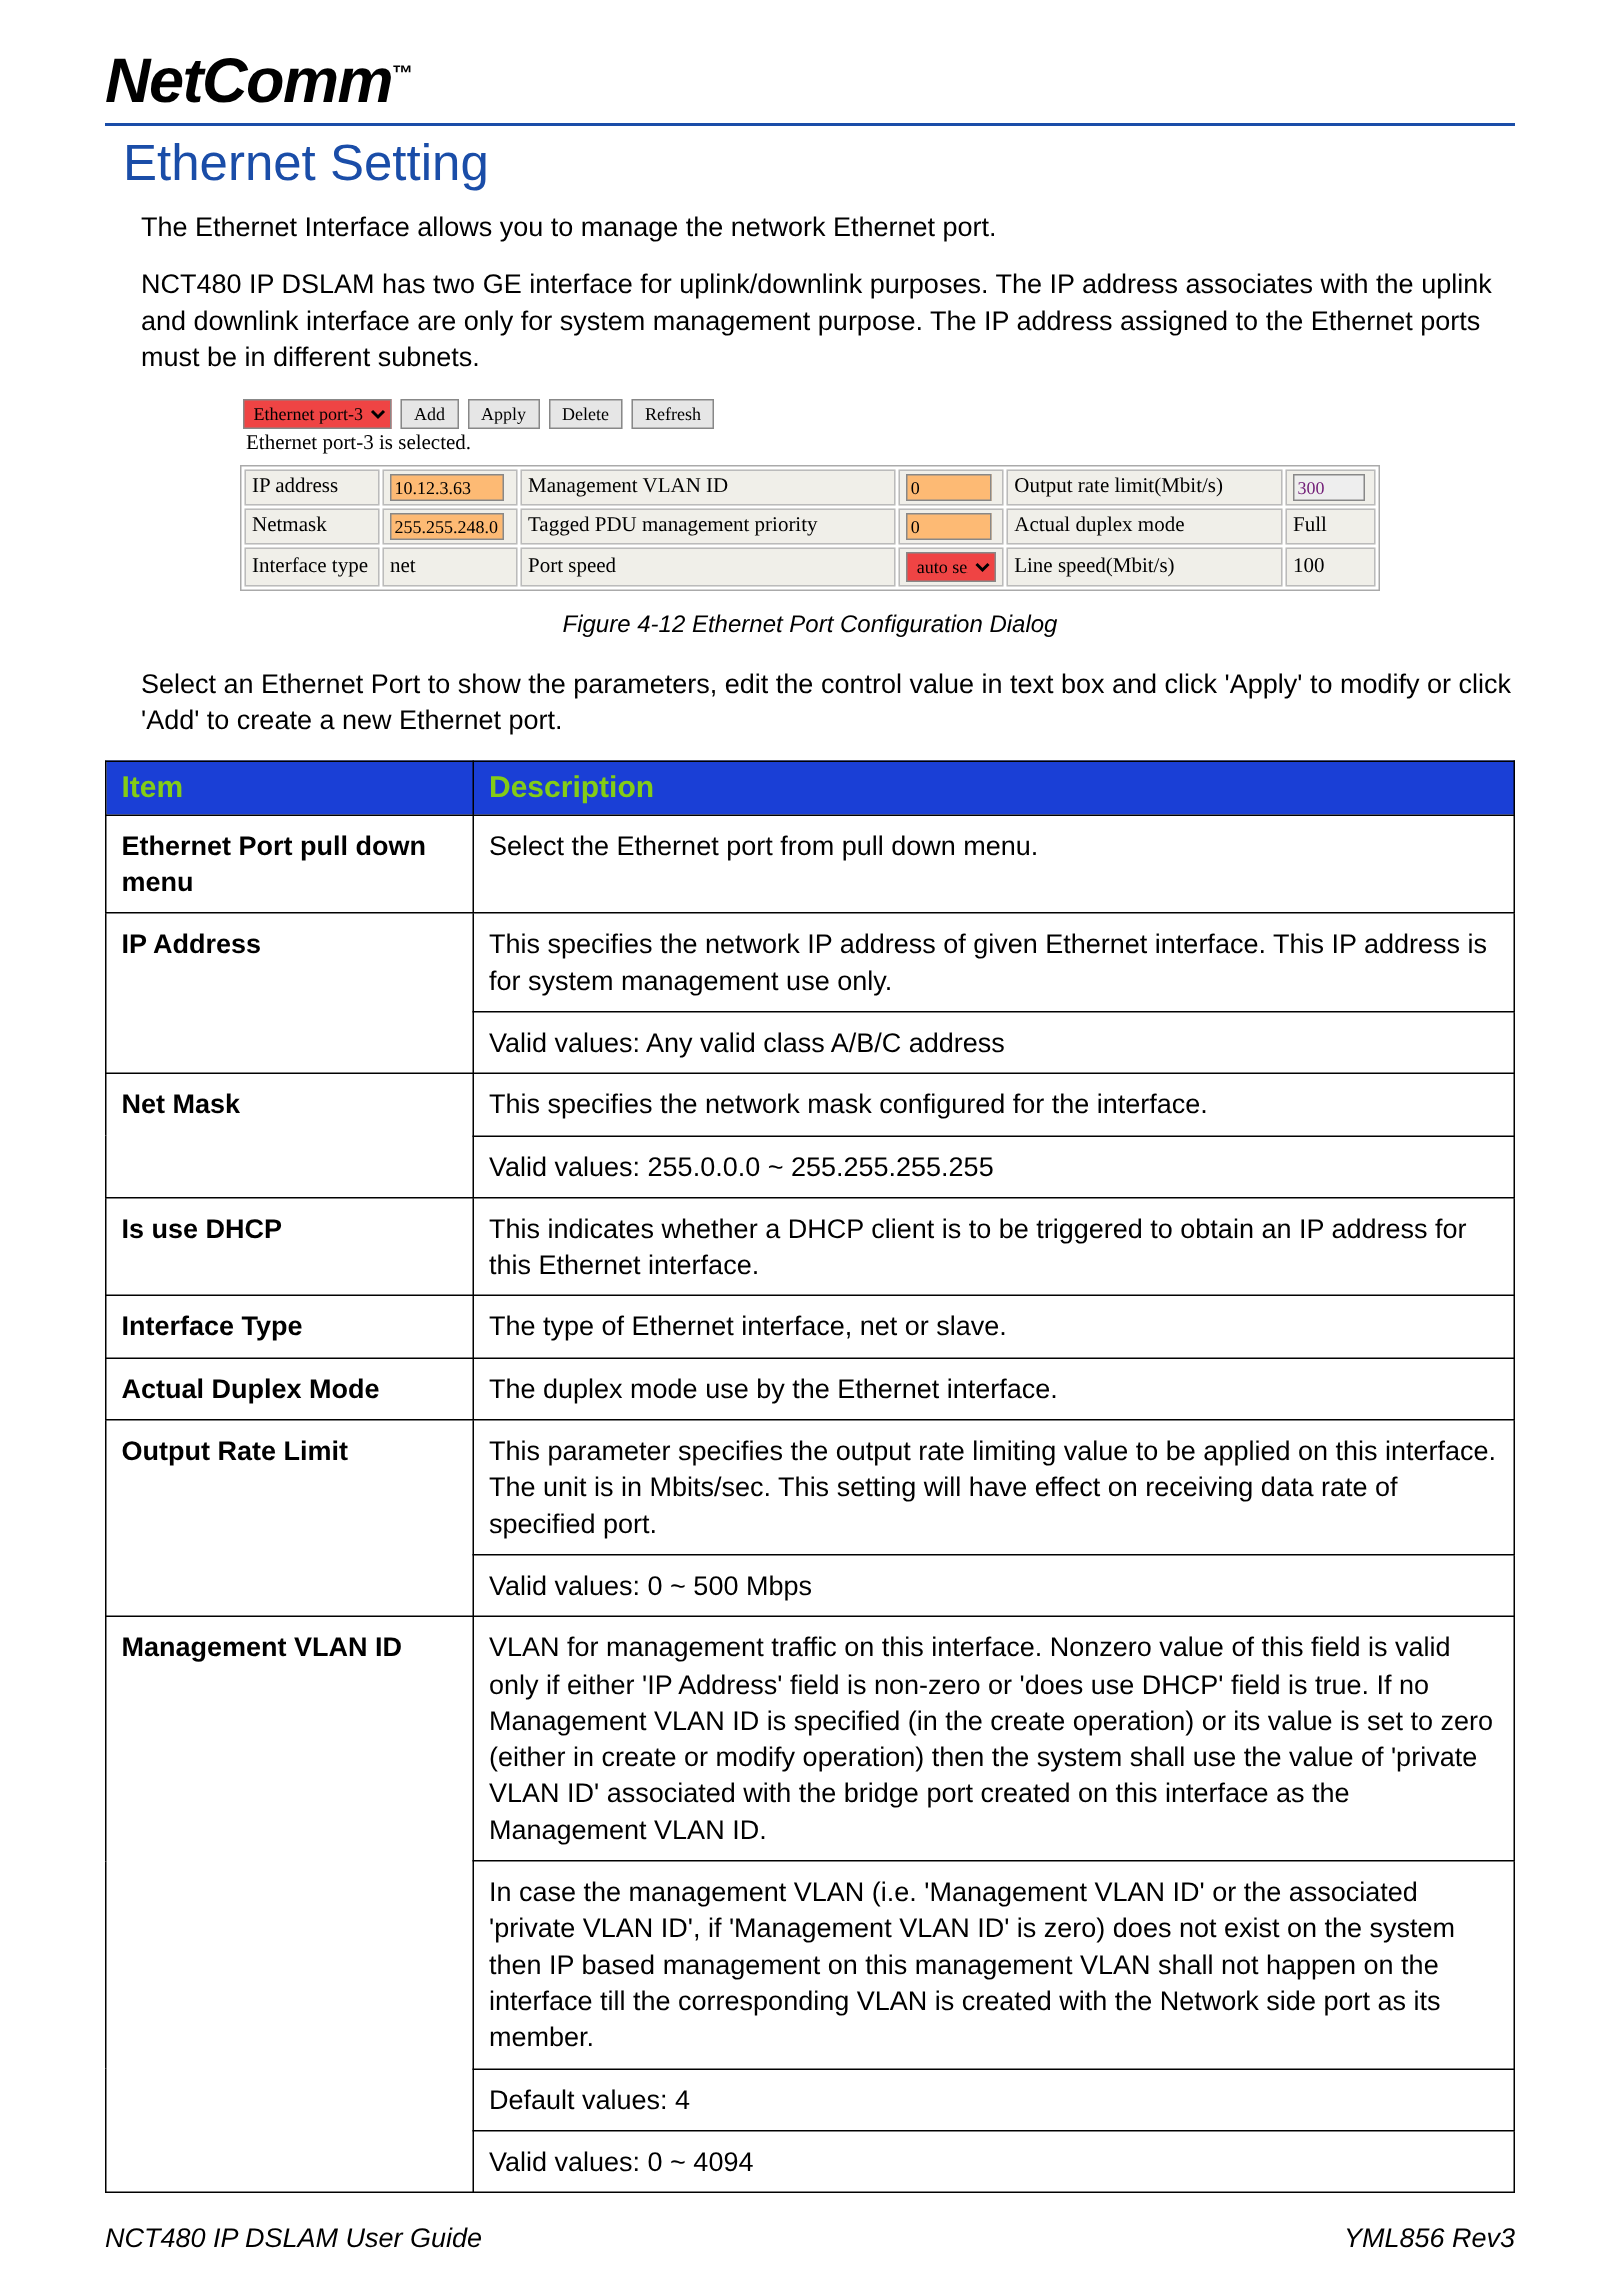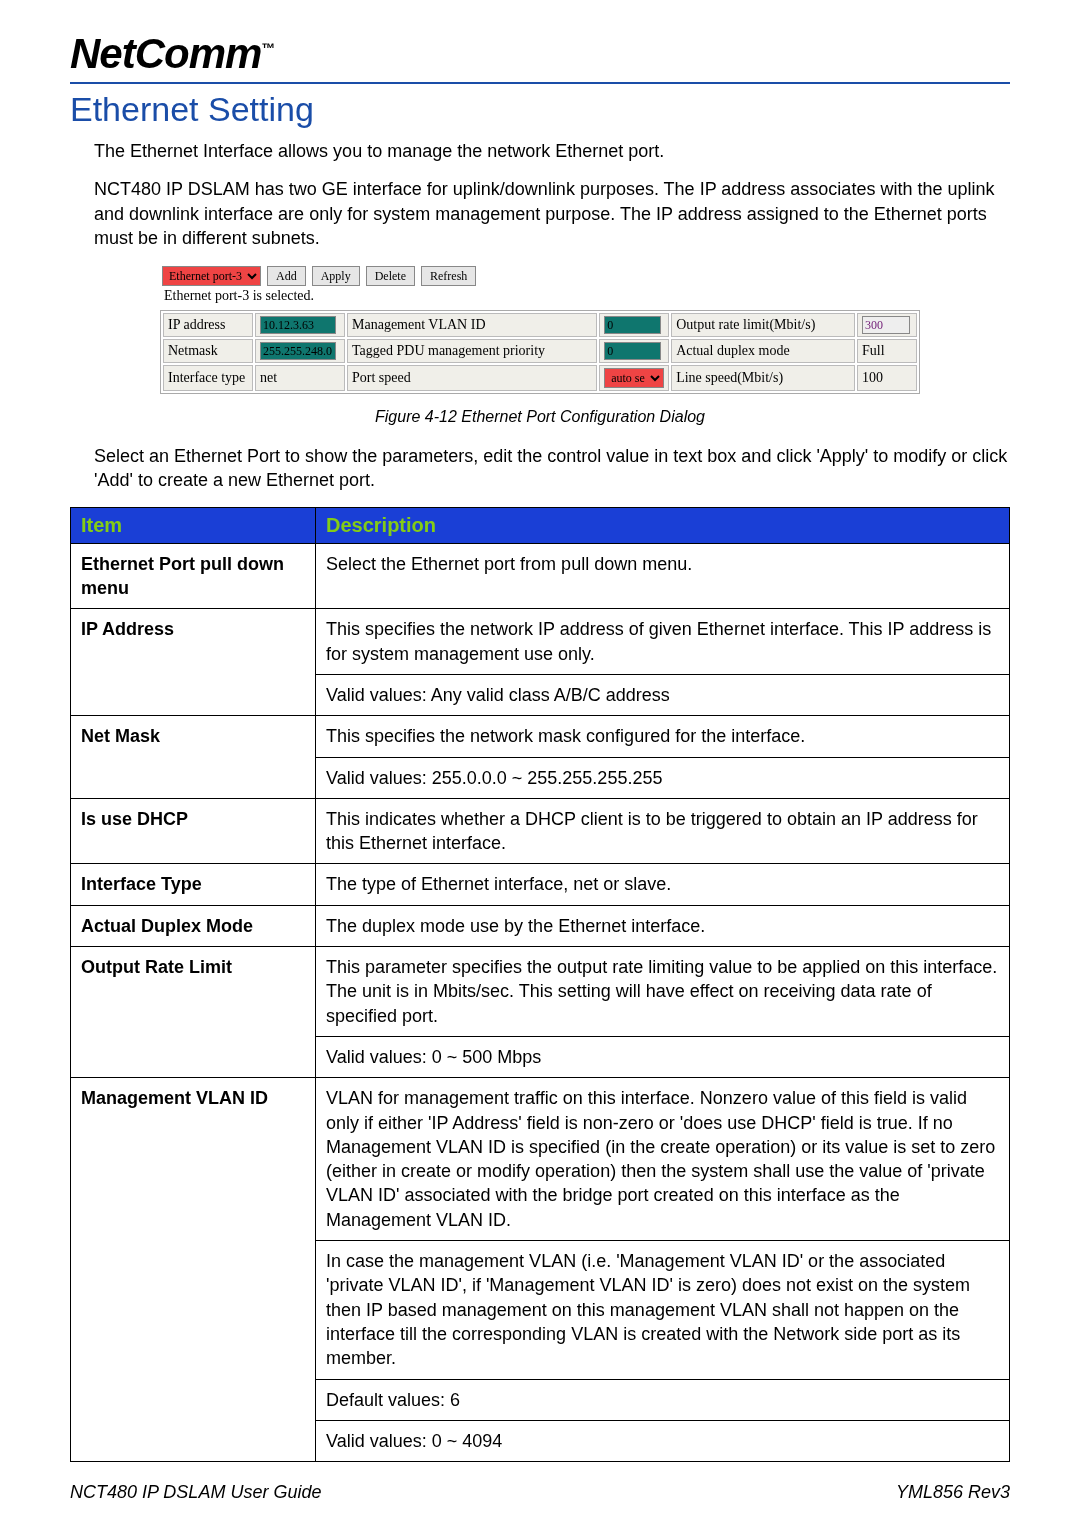--- a/index.html
+++ b/index.html
@@ -33,7 +33,7 @@
     font-family: Arial, Helvetica, sans-serif;
     font-weight: normal;
     font-size: 34px;
-    margin: 4px 0 10px 0;
+    margin: 4px 0 10px 12px;
   }
   p.body { margin: 10px 0 14px 24px; line-height: 1.35; }
   .dialog-wrap { display: flex; justify-content: center; margin: 12px 0 6px 0; }

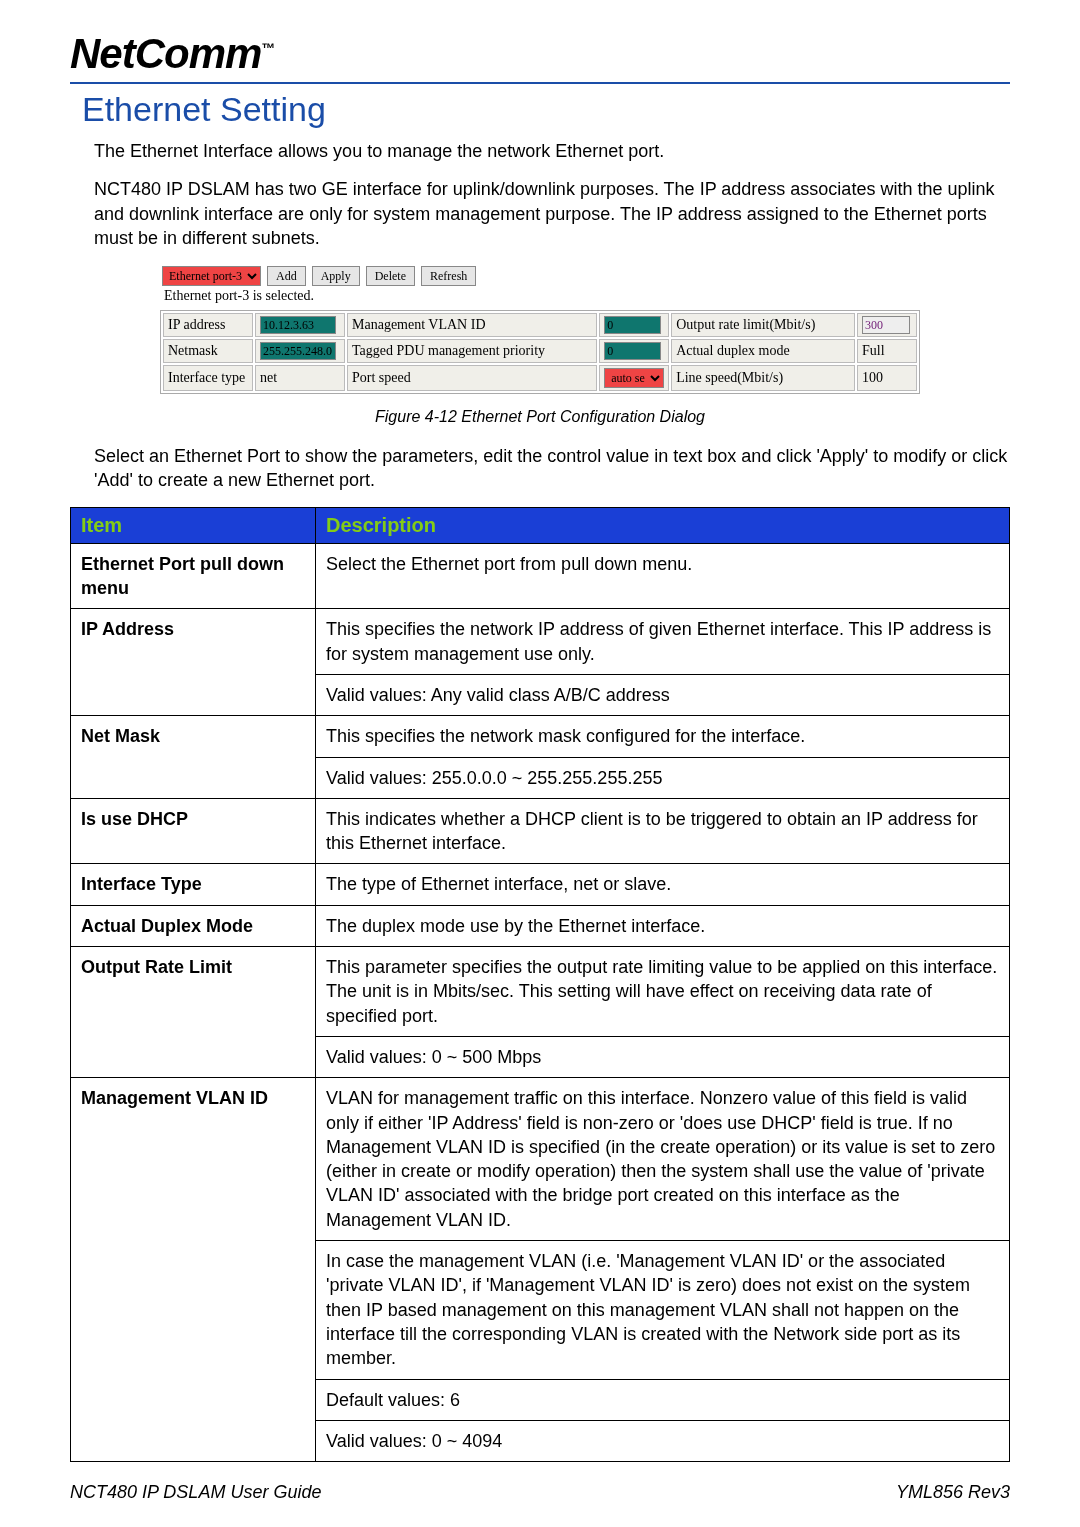--- a/index.html
+++ b/index.html
@@ -85,7 +85,7 @@
     padding: 0 2px;
     height: 18px;
     font-size: 12px;
-    background: #0f766e;
+    background: #fdba74;
   }
   .dialog .grid td input[readonly] { background: #eee; color:#701a75; }
   .dialog .grid td.tight { width: 90px; }

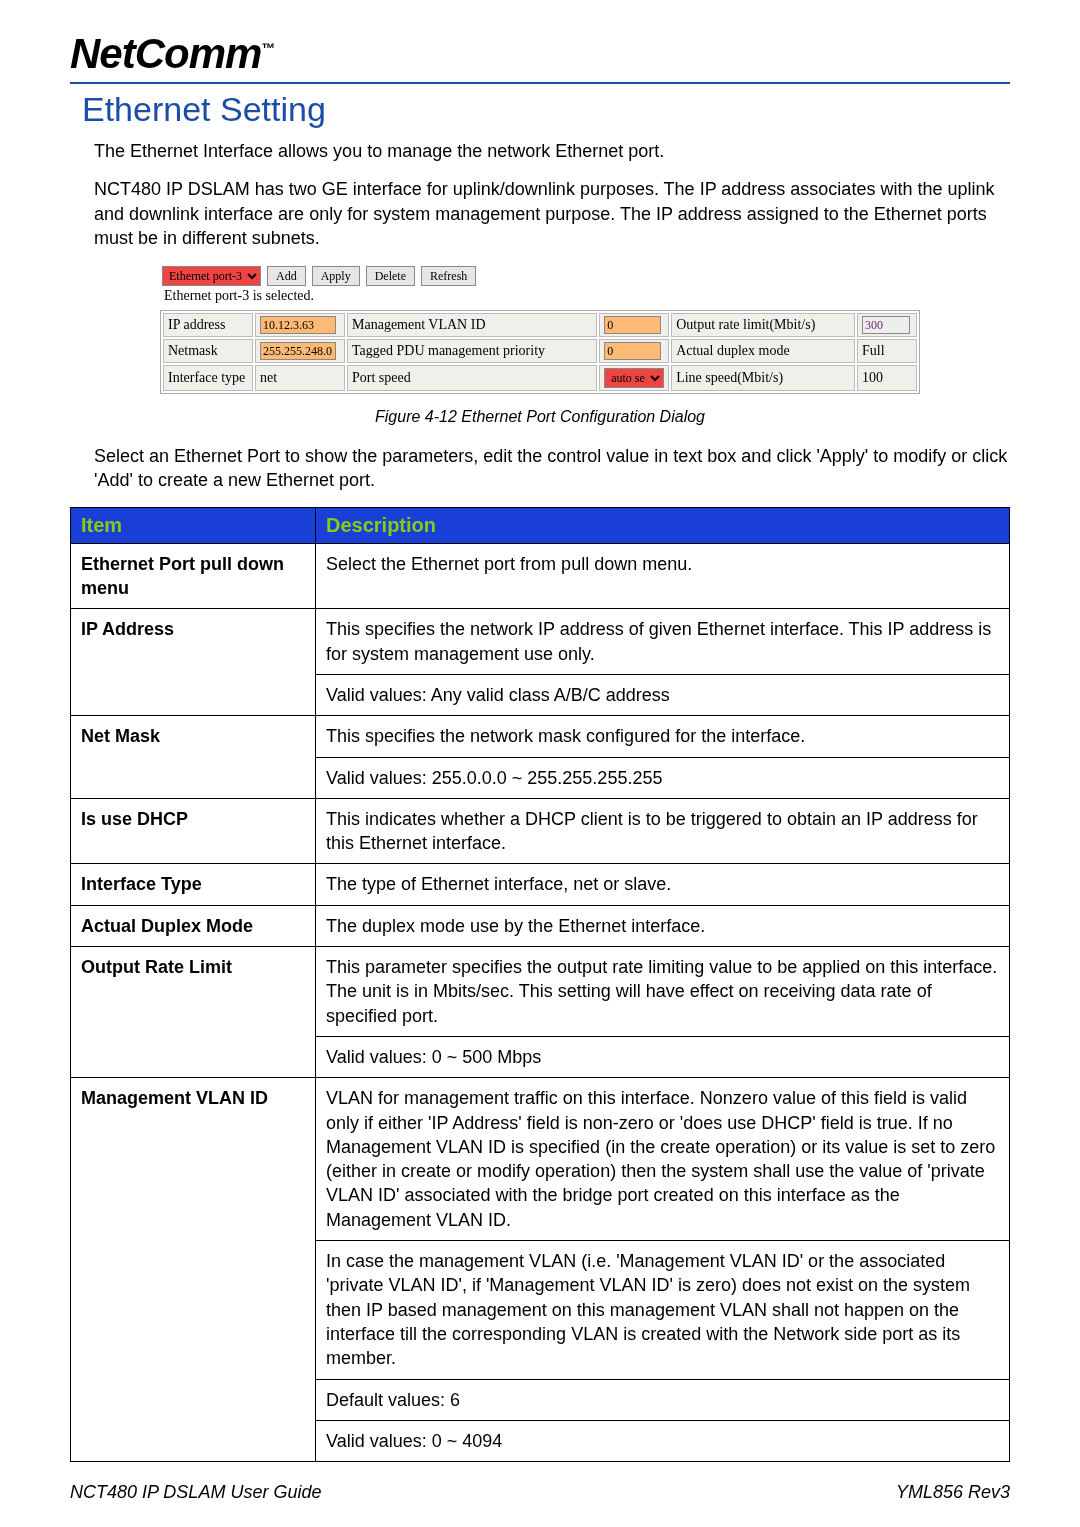--- a/index.html
+++ b/index.html
@@ -251,7 +251,7 @@
         <td>In case the management VLAN (i.e. 'Management VLAN ID' or the associated 'private VLAN ID', if 'Management VLAN ID' is zero) does not exist on the system then IP based management on this management VLAN shall not happen on the interface till the corresponding VLAN is created with the Network side port as its member.</td>
       </tr>
       <tr>
-        <td>Default values: 6</td>
+        <td>Default values: 4</td>
       </tr>
       <tr>
         <td>Valid values: 0 ~ 4094</td>

